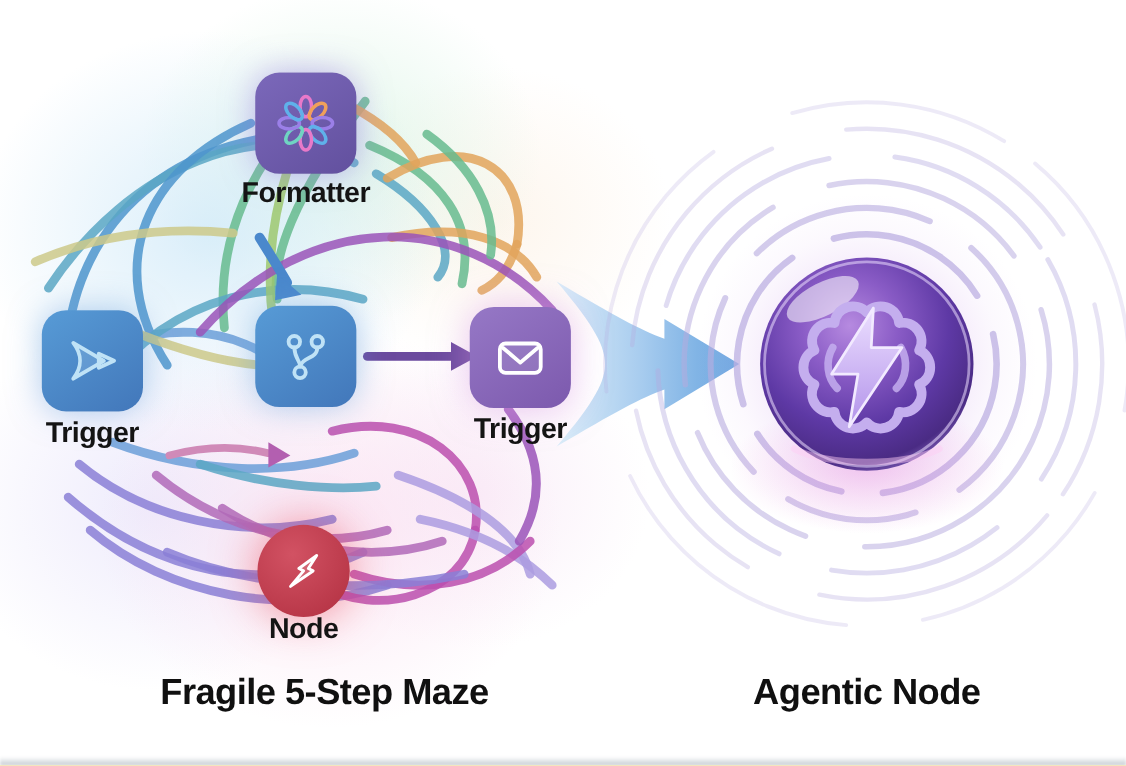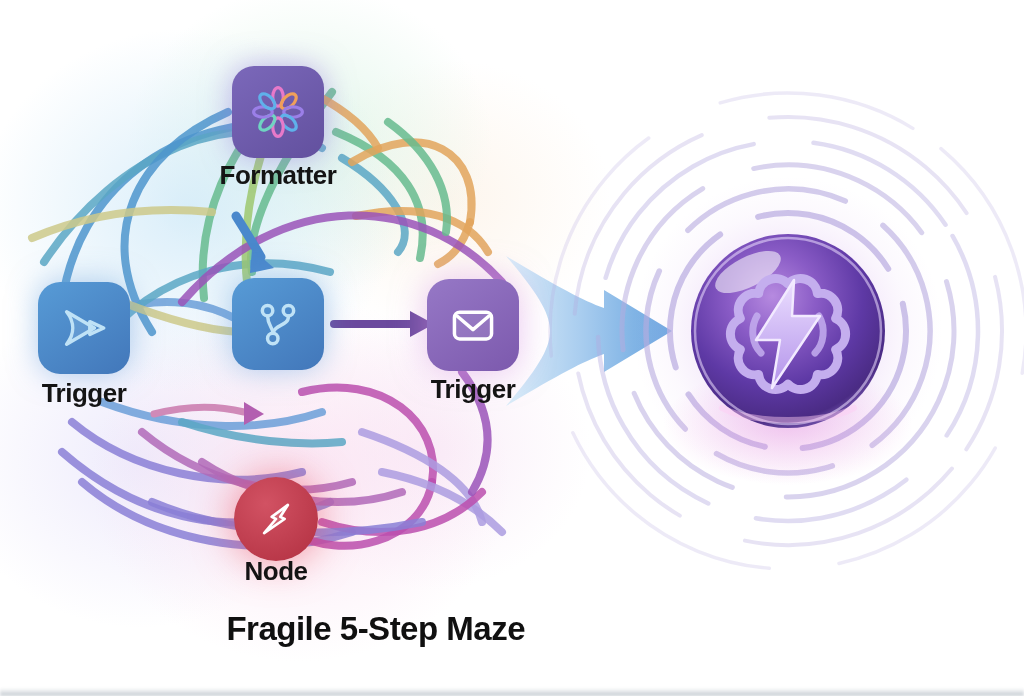--- a/index.html
+++ b/index.html
@@ -29,7 +29,7 @@
          display:flex;align-items:center;justify-content:center;}
   .nlabel{position:absolute;width:200px;text-align:center;color:#141414;
           font-weight:700;font-size:26px;letter-spacing:-.5px;}
-  .caption{position:absolute;width:460px;text-align:right;color:#101010;
+  .caption{position:absolute;width:460px;text-align:center;color:#101010;
            font-weight:700;font-size:33px;letter-spacing:-.5px;}
   .bottom-strip{position:absolute;left:0;right:0;bottom:0;height:8px;
       background:linear-gradient(to bottom, rgba(255,255,255,0), rgba(120,135,150,.45));

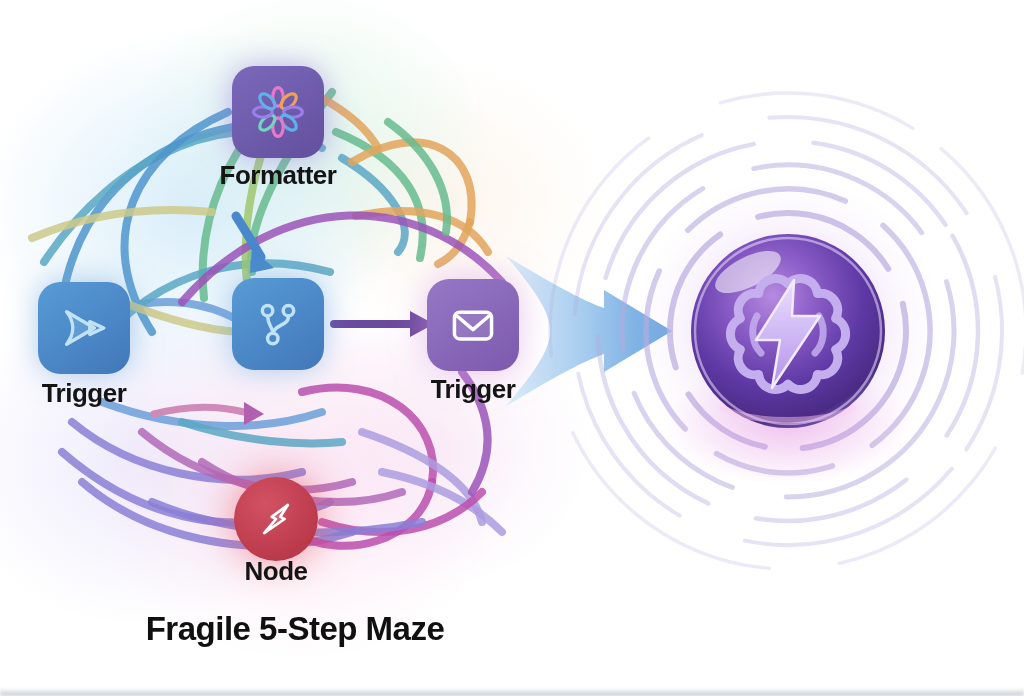--- a/index.html
+++ b/index.html
@@ -211,6 +211,7 @@
   <div class="nlabel" style="left:176px;top:556px">Node</div>
 
   <div class="caption" style="left:65px;top:610px">Fragile 5-Step Maze</div>
+  <div class="caption" style="left:558px;top:610px">Agentic Node</div>
 
   <div class="bottom-strip"></div>
 </div>

